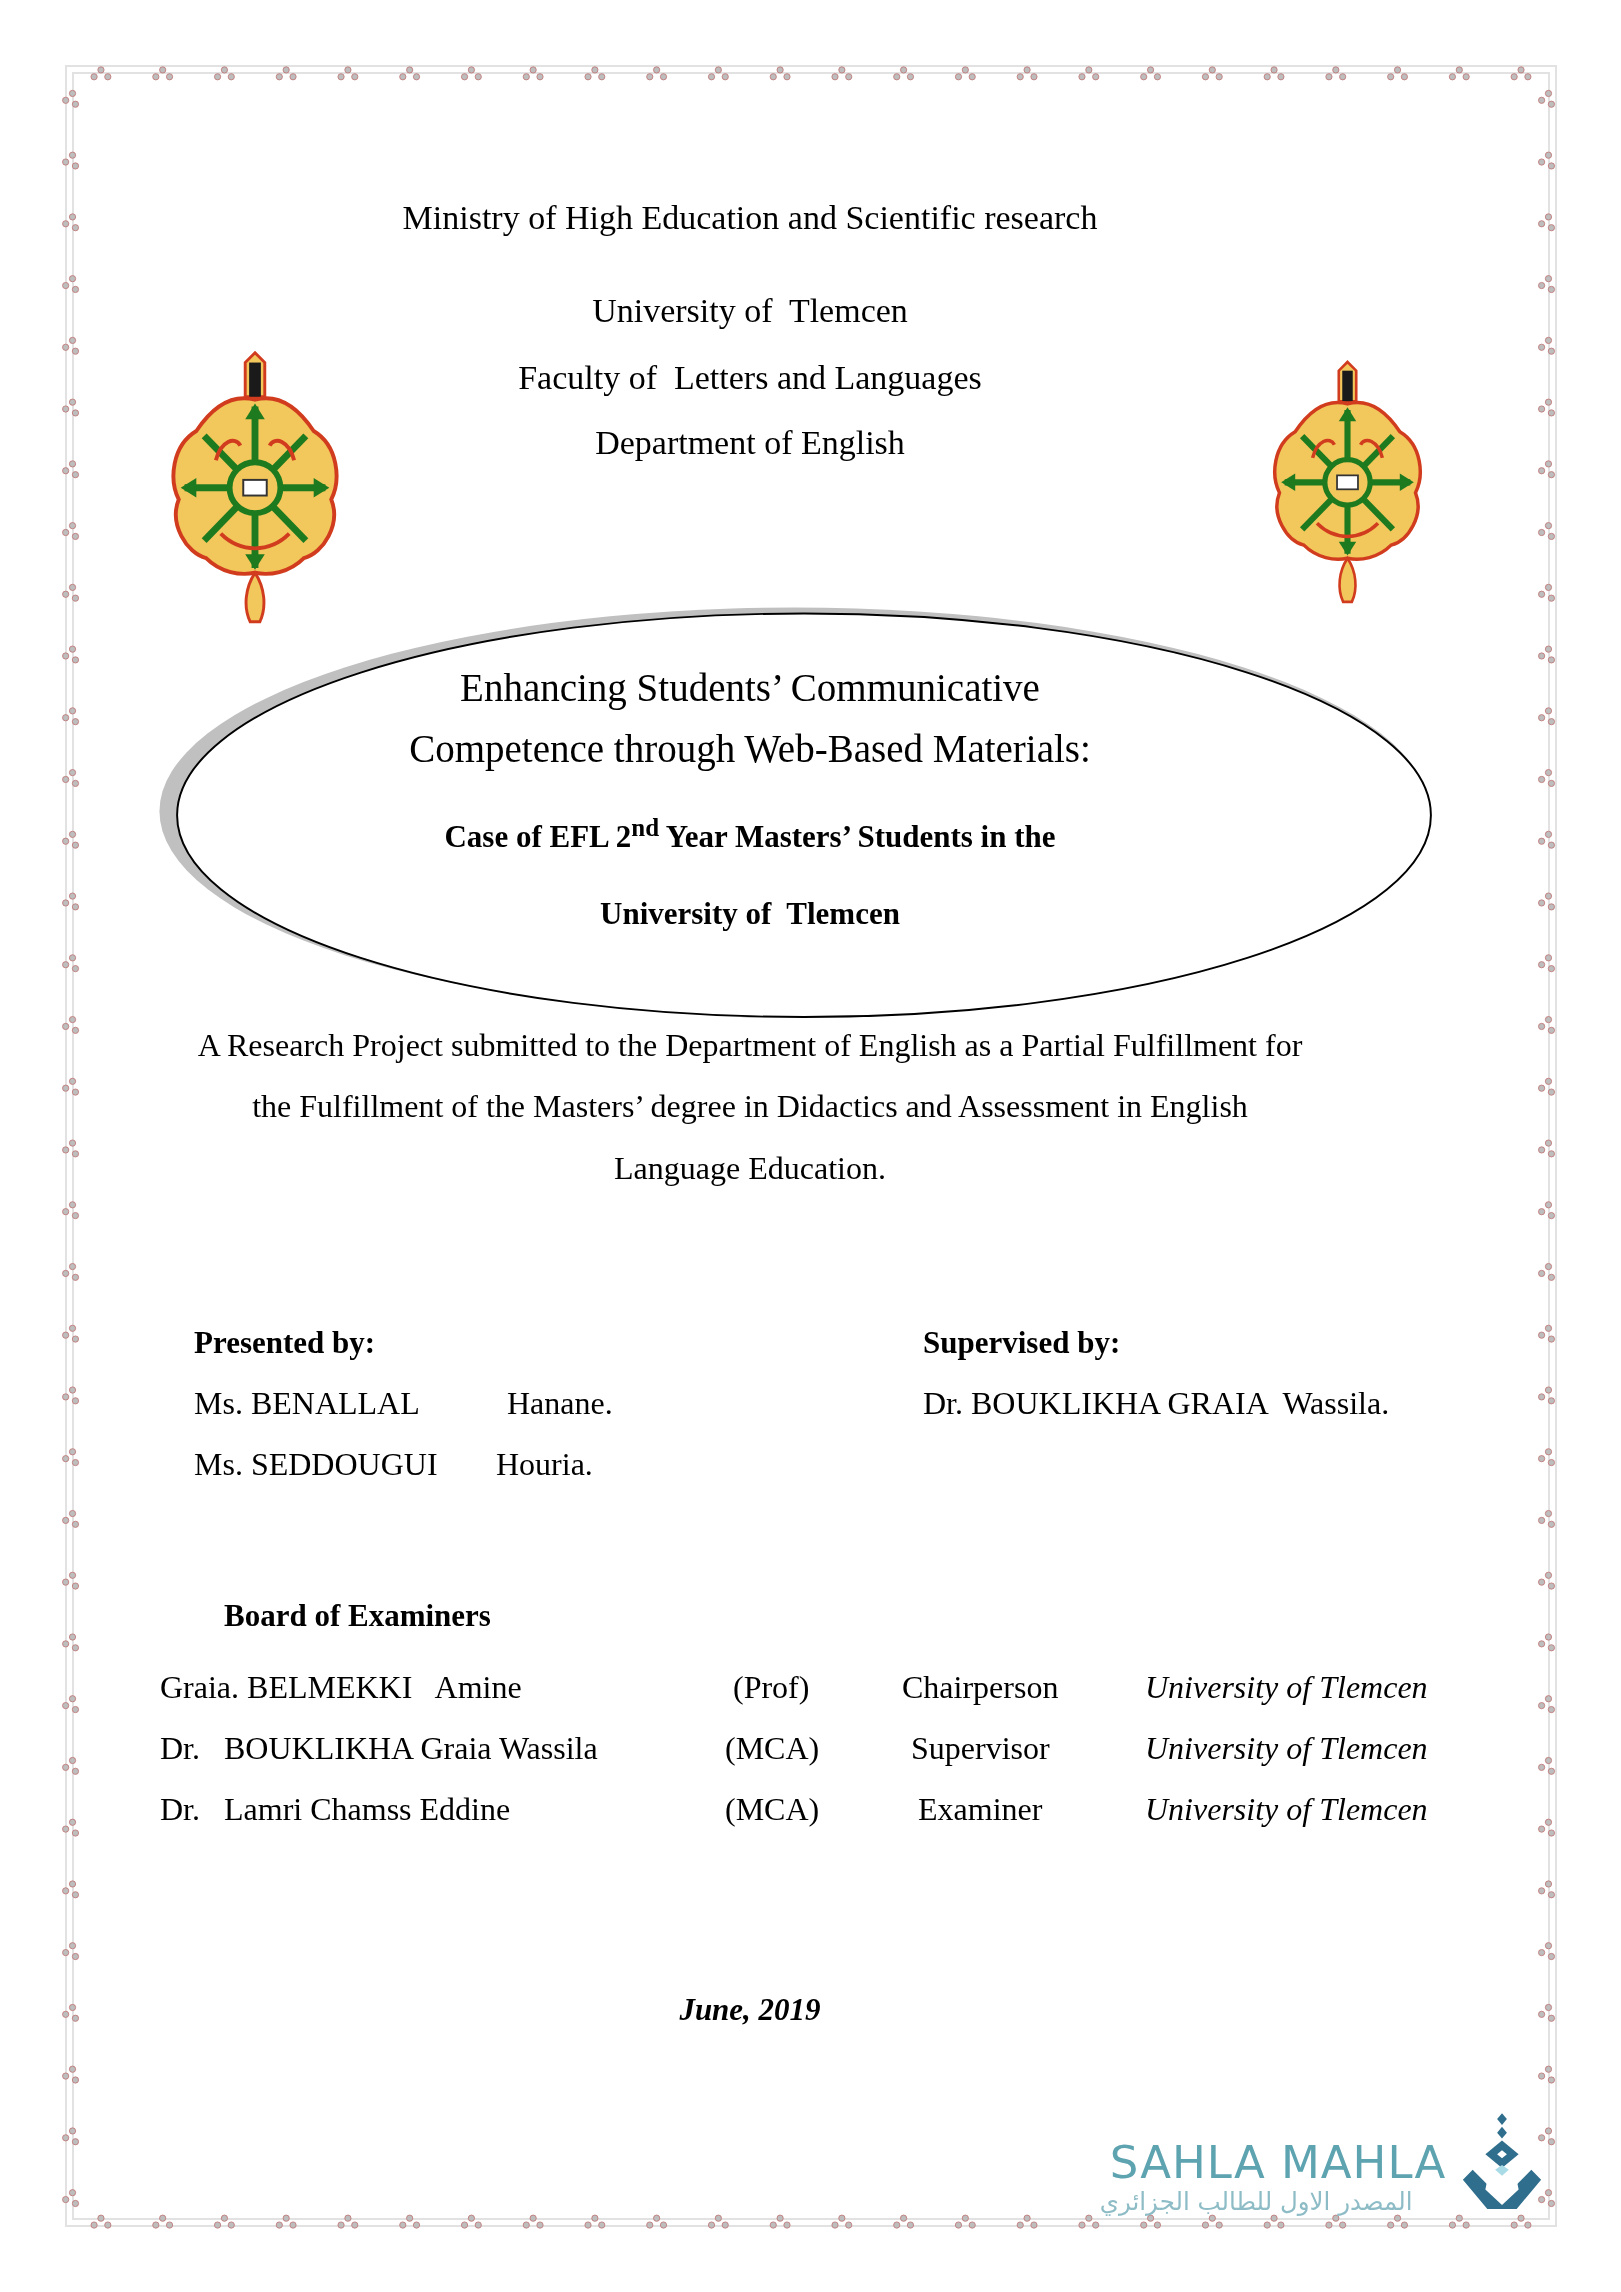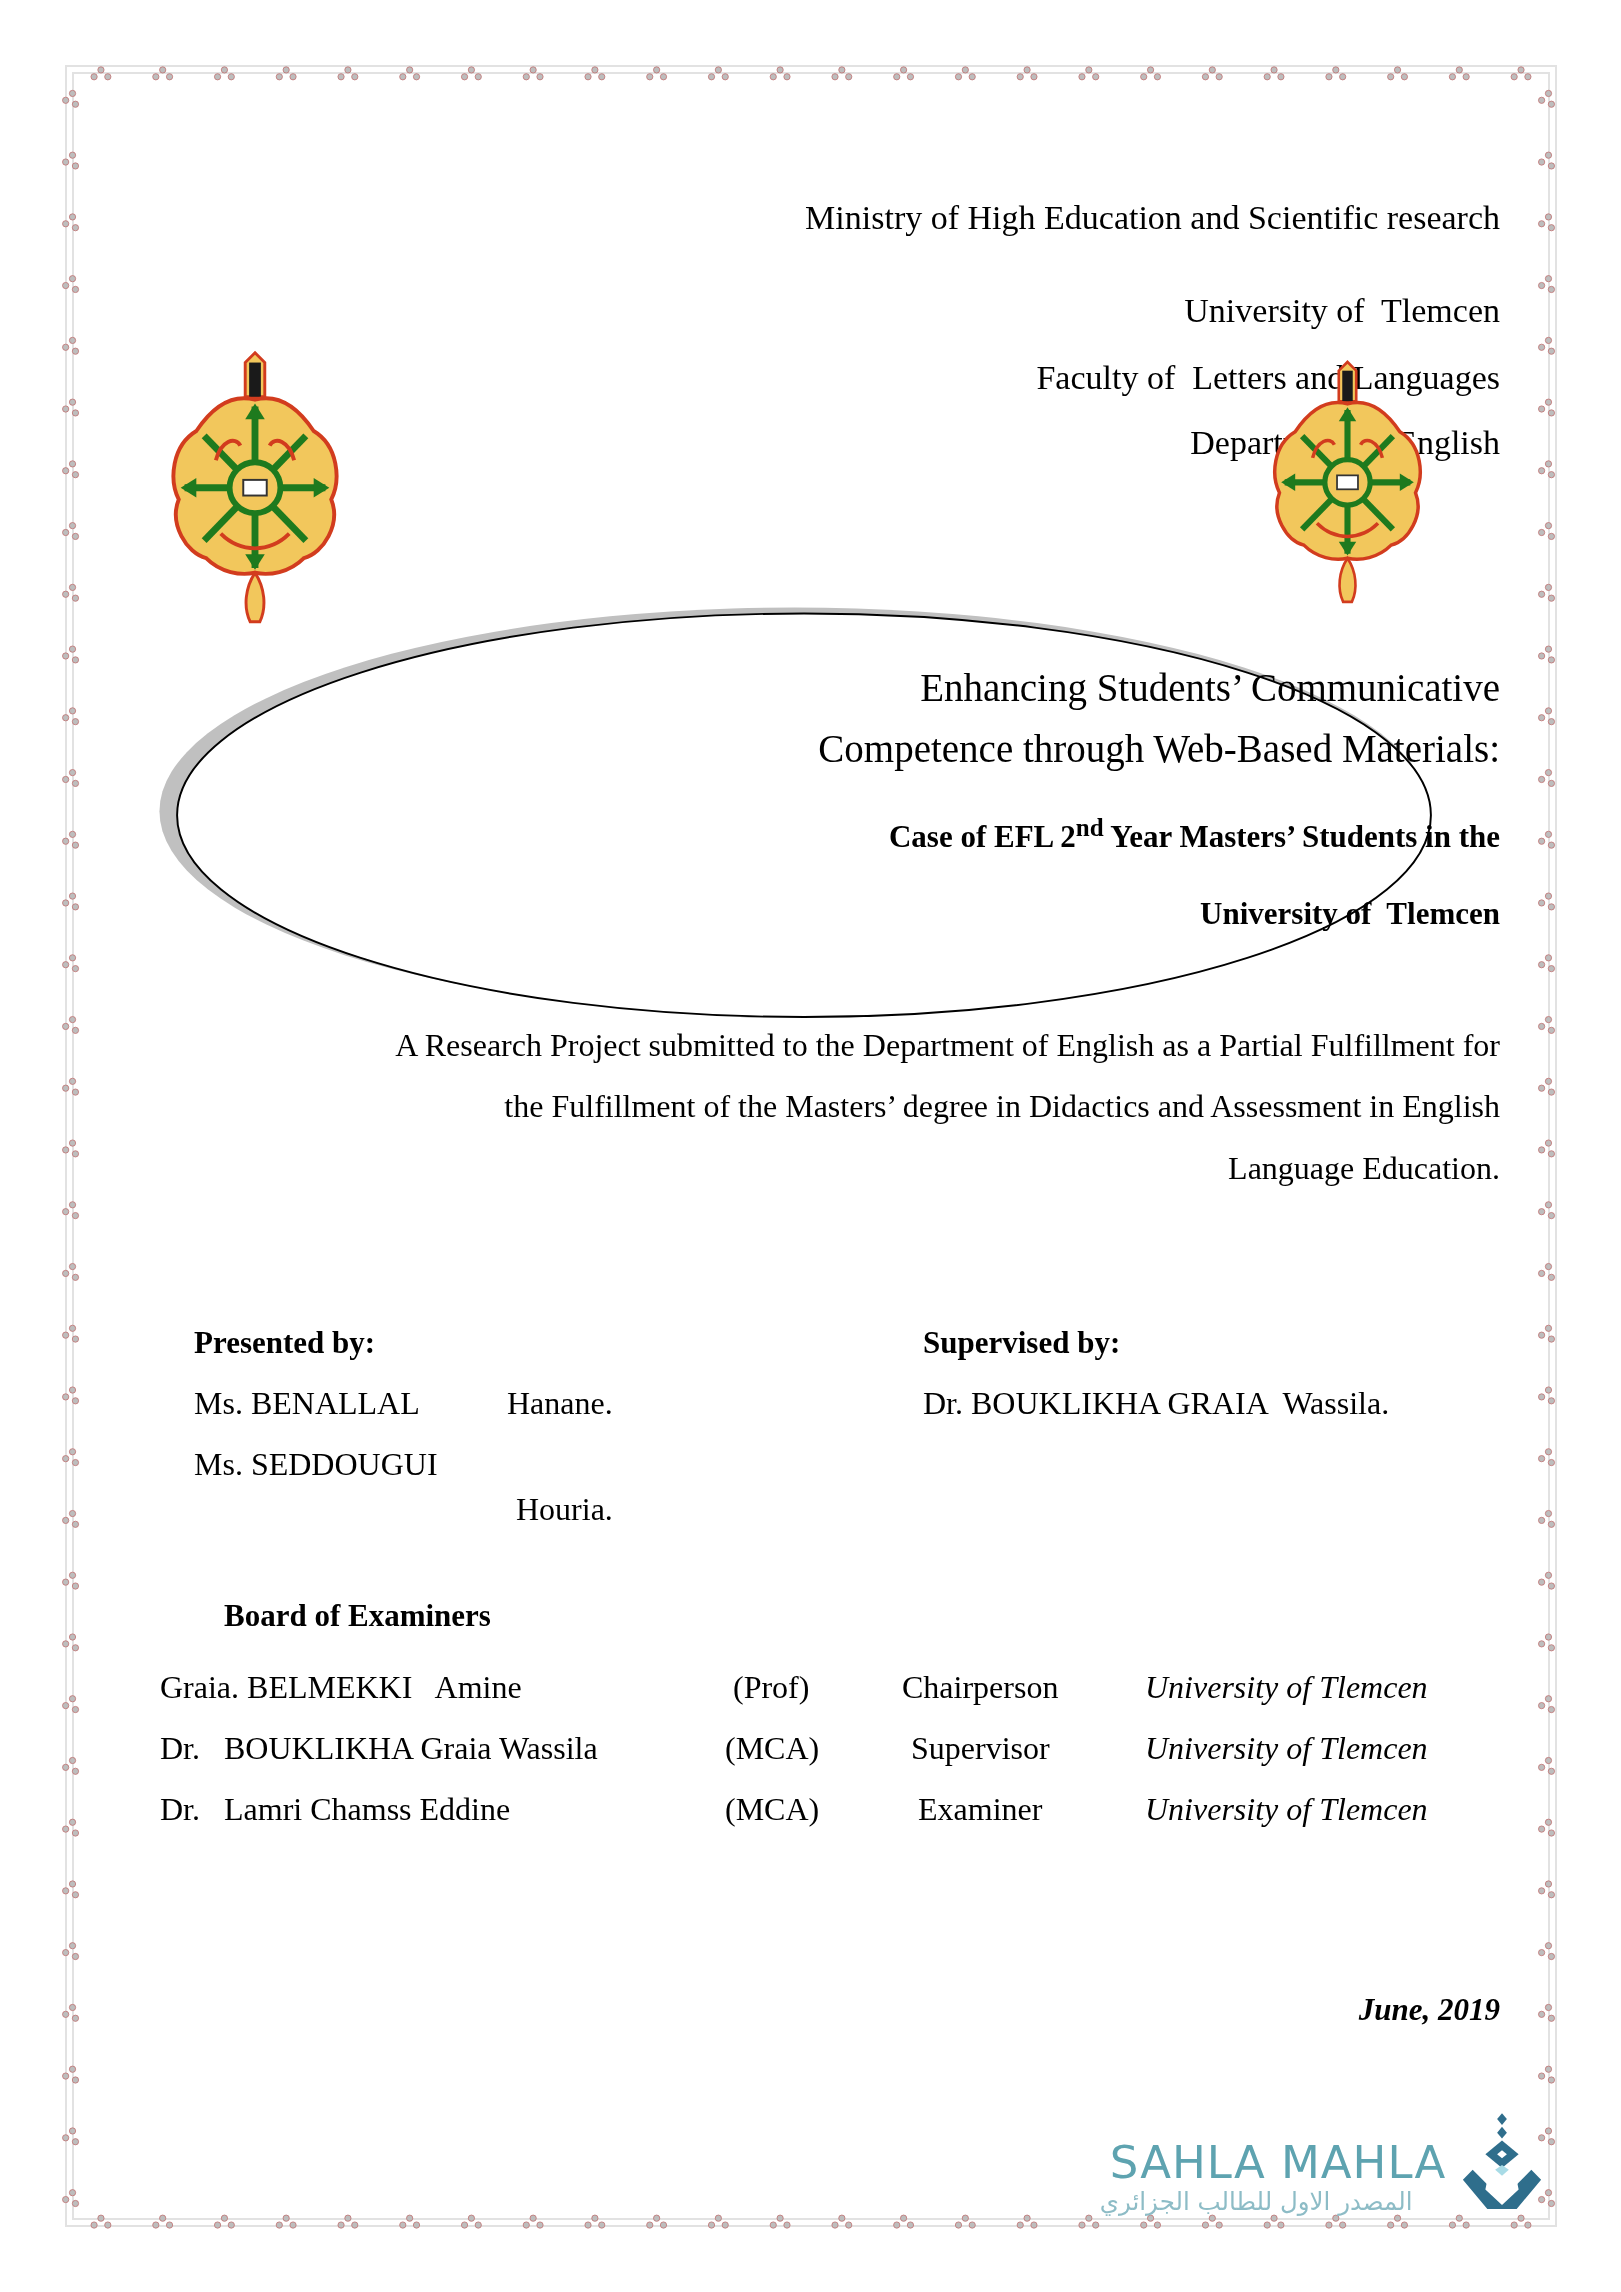--- a/index.html
+++ b/index.html
@@ -11,7 +11,7 @@
          border: 2px solid #e2e2e2; box-sizing: border-box; }
   .dots { position: absolute; left: 0; top: 0; width: 1621px; height: 2293px; pointer-events: none; }
   .txt { position: absolute; white-space: pre; }
-  .center { left: 0; width: 1500px; text-align: right; }
+  .center { left: 0; width: 1500px; text-align: center; }
   .h-line { font-size: 34px; }
   .logo { position: absolute; }
   .ellipse-wrap { position: absolute; left: 157px; top: 588px; width: 1294px; height: 431px; }

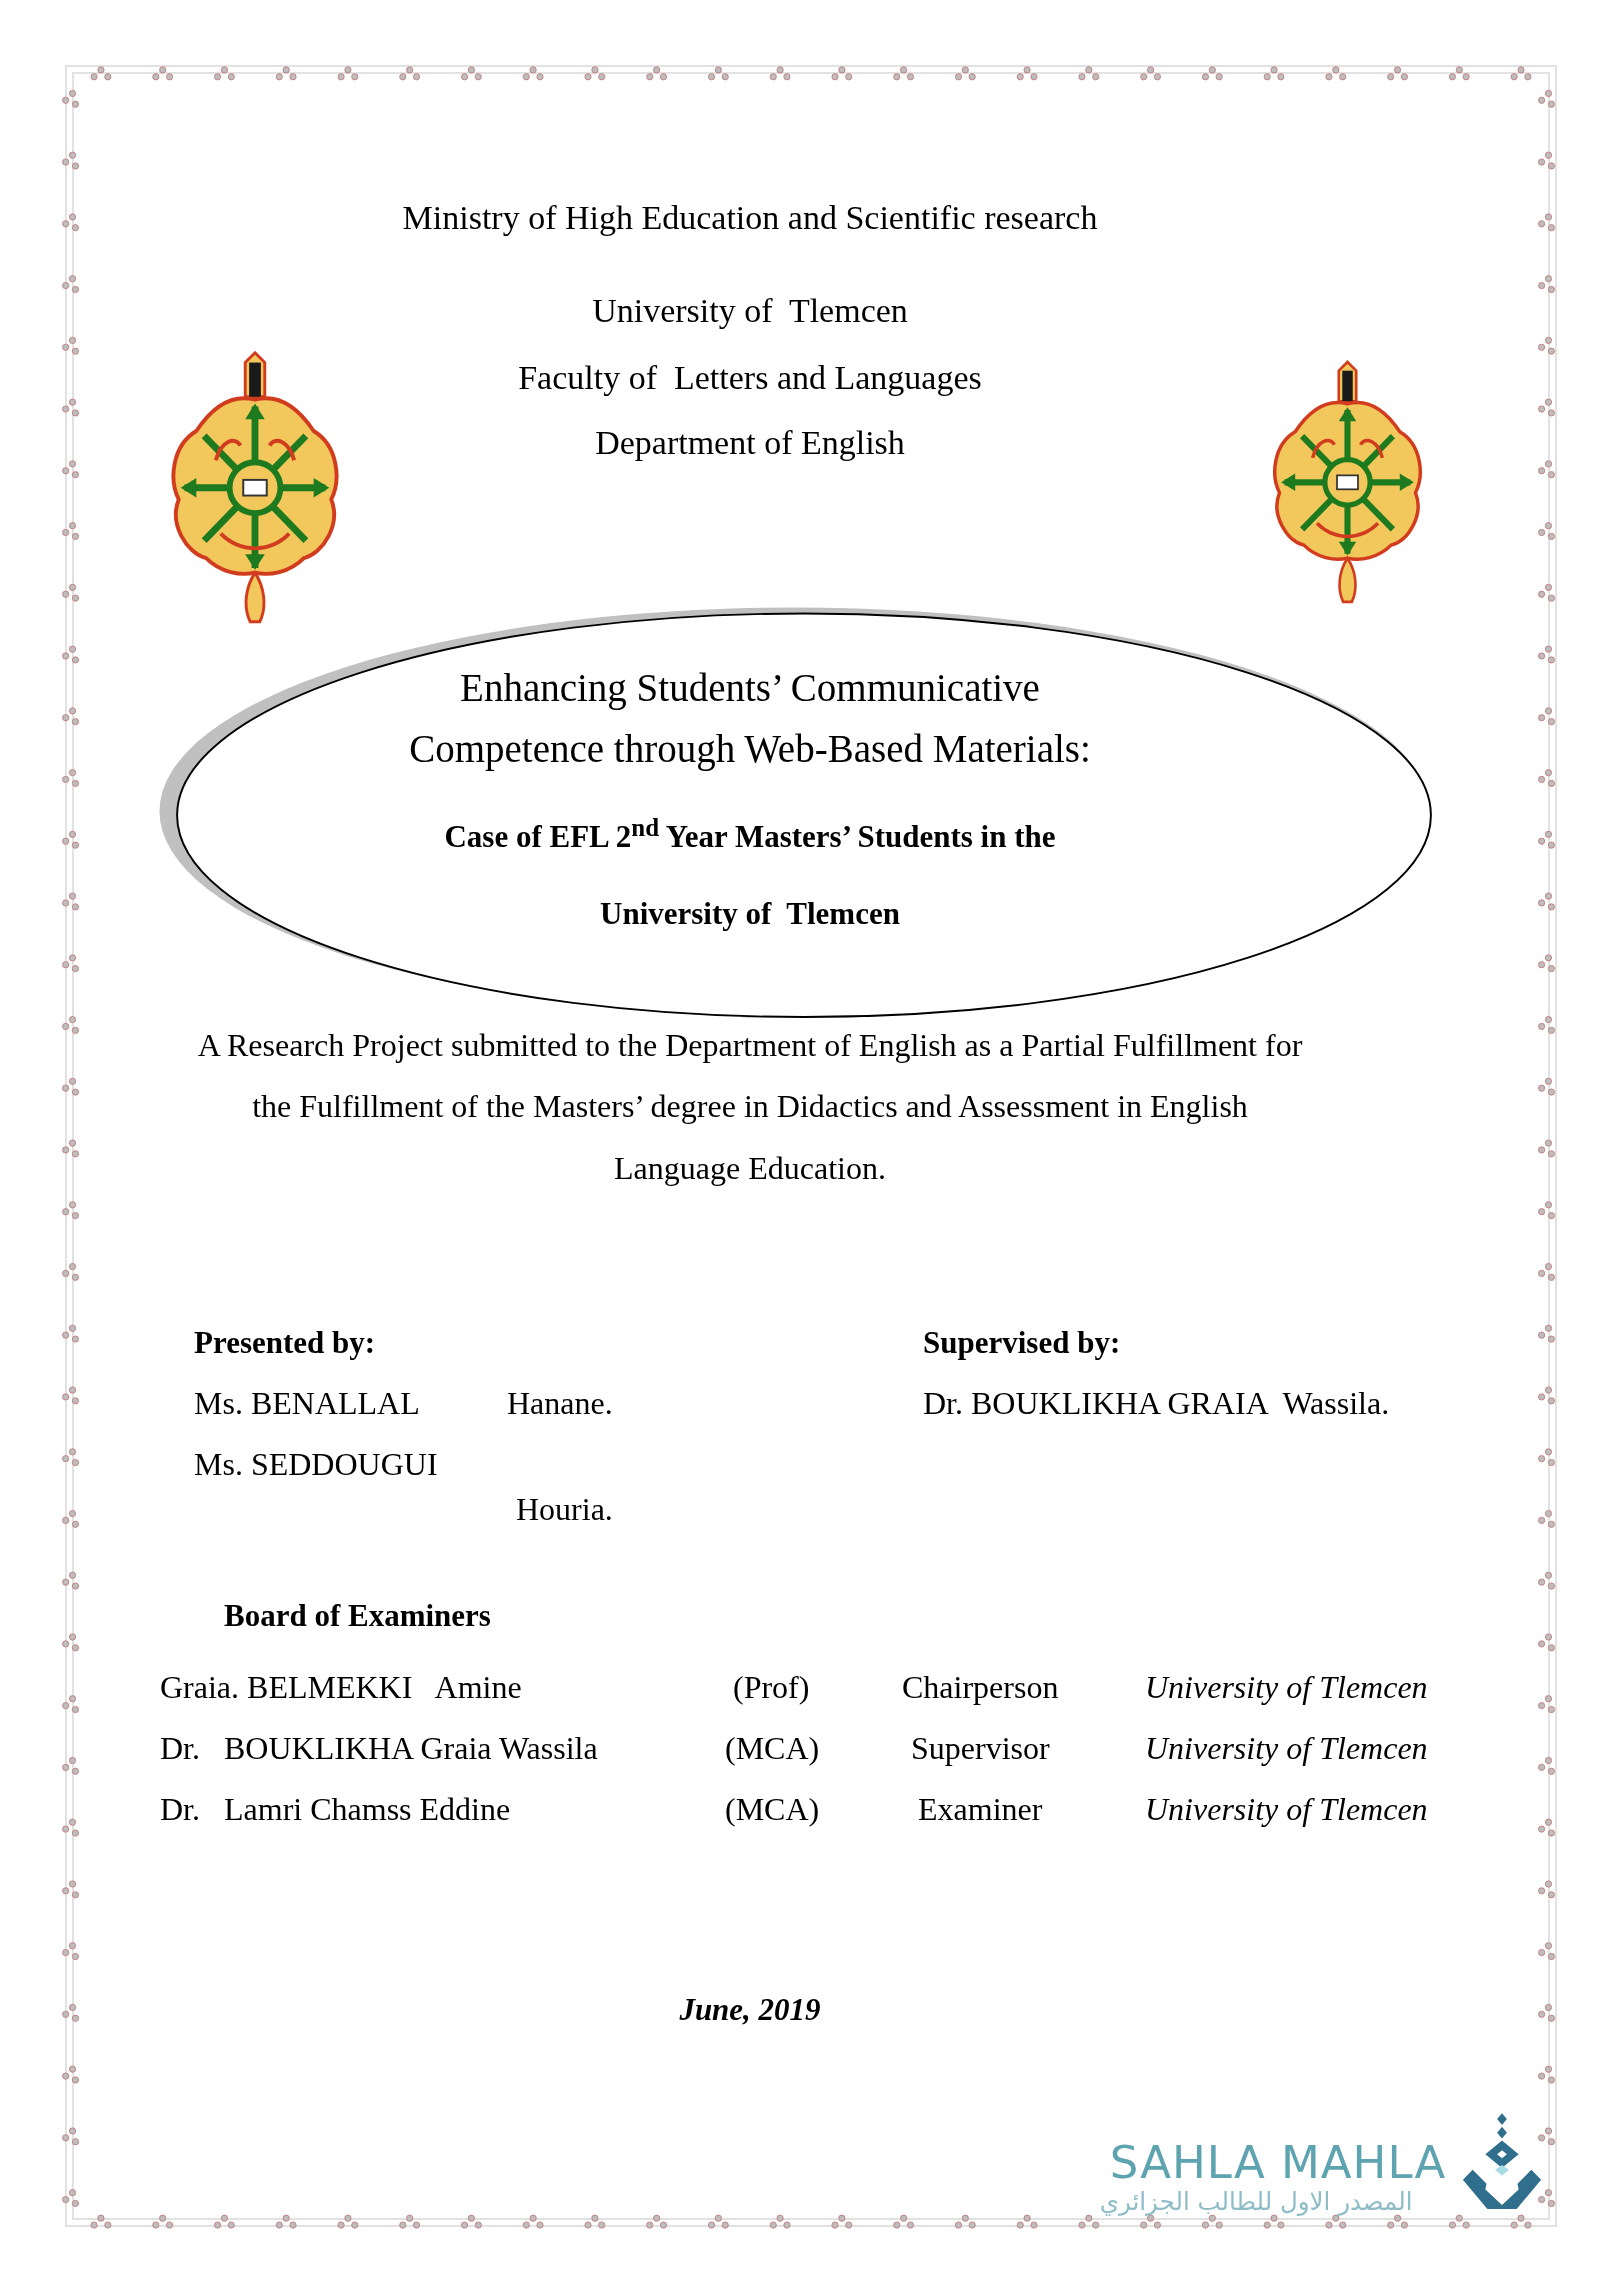--- a/index.html
+++ b/index.html
@@ -458,7 +458,7 @@
 <div class="txt name" style="left:194px; top:1385px;">Ms. BENALLAL</div>
 <div class="txt name" style="left:507px; top:1385px;">Hanane.</div>
 <div class="txt name" style="left:194px; top:1446px;text-align:right;">Ms. SEDDOUGUI</div>
-<div class="txt name" style="left:516px; top:1446px;margin-top:45px;">Houria.</div>
+<div class="txt name" style="left:496px; top:1446px;">Houria.</div>
 
 <div class="txt label-bold" style="left:923px; top:1325px;">Supervised by:</div>
 <div class="txt name" style="left:923px; top:1385px;">Dr. BOUKLIKHA GRAIA  Wassila.</div>

